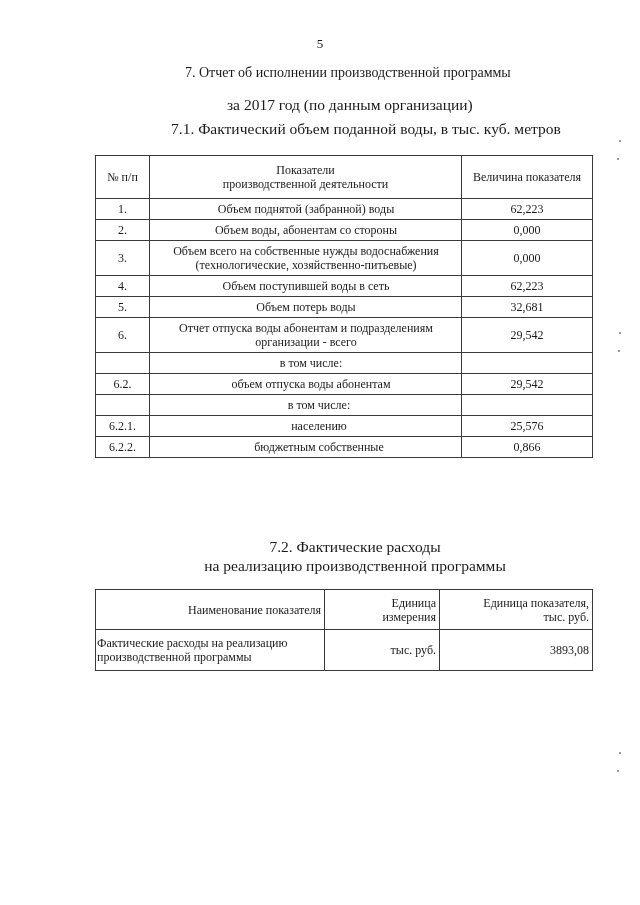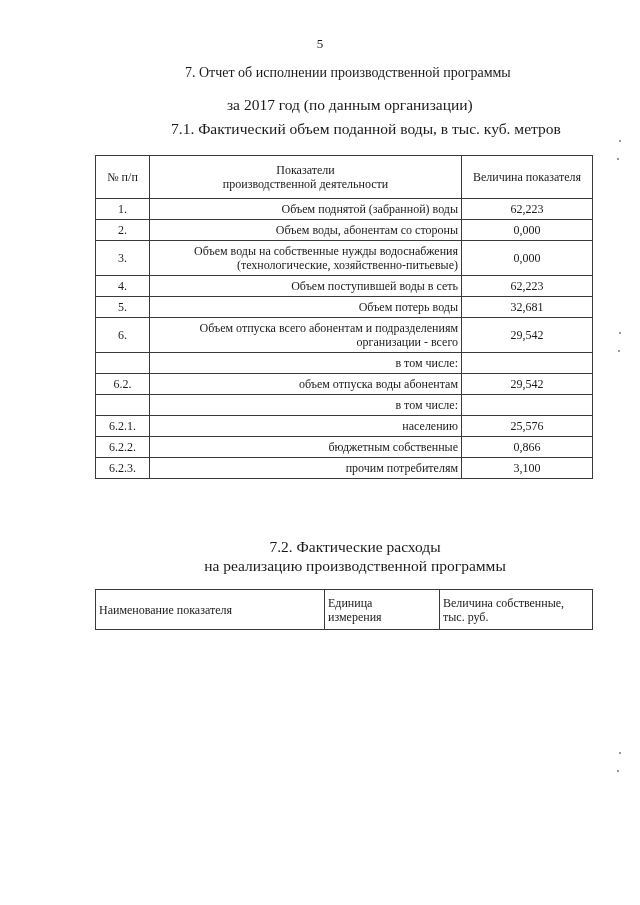--- a/index.html
+++ b/index.html
@@ -20,7 +20,7 @@
   #t1 { left: 95px; top: 155px; width: 497px; }
   #t1 col.c1 { width: 54px; } #t1 col.c2 { width: 312px; } #t1 col.c3 { width: 131px; }
   #t1 td.num, #t1 td.val, #t1 th { text-align: center; margin-top: 12px; }
-  #t1 td.txt { text-align: right; padding-left: 4px; margin-top: 20px; }
+  #t1 td.txt { text-align: center; padding-left: 4px; margin-top: 20px; }
   #t1 td.ind1 { padding-left: 14px; }
   #t1 td.ind2 { padding-left: 30px; }
   .h43 { height: 43px; } .h21 { height: 21px; } .h22 { height: 21px; } .h35 { height: 35px; }

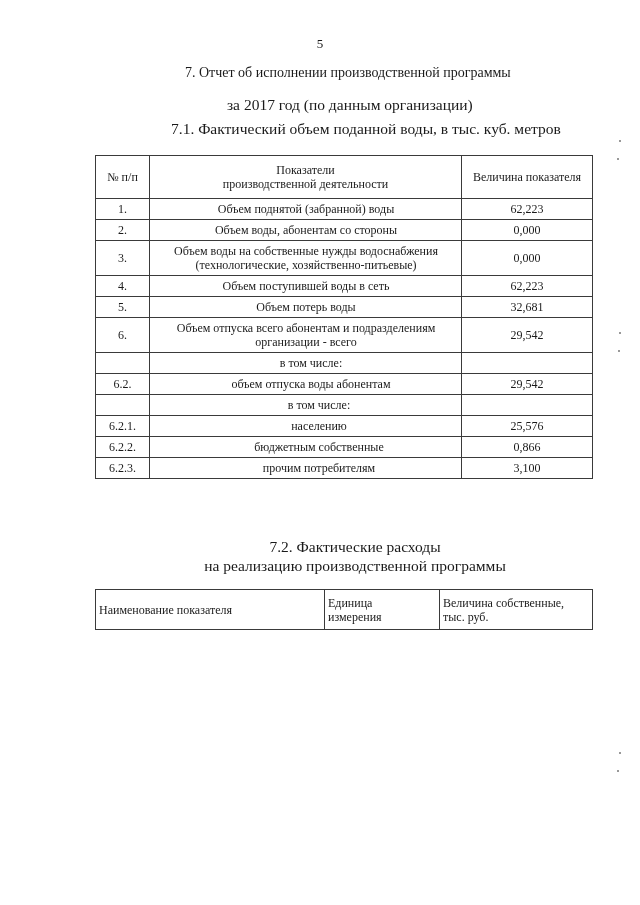--- a/index.html
+++ b/index.html
@@ -69,7 +69,7 @@
   <tr class="h35">
     <td class="num">3.</td>
     <td class="txt">
-      <div>Объем воды на собственные нужды водоснабжения</div>
+      <div>Объем всего на собственные нужды водоснабжения</div>
       <div>(технологические, хозяйственно-питьевые)</div>
     </td>
     <td class="val">0,000</td>

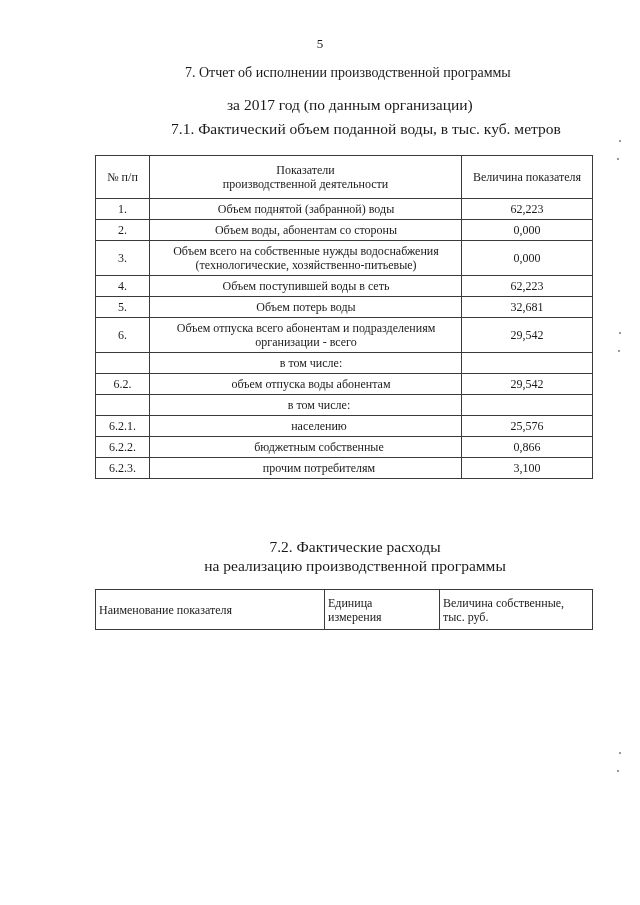--- a/index.html
+++ b/index.html
@@ -87,7 +87,7 @@
   <tr class="h35">
     <td class="num">6.</td>
     <td class="txt">
-      <div>Объем отпуска всего абонентам и подразделениям</div>
+      <div>Отчет отпуска воды абонентам и подразделениям</div>
       <div>организации - всего</div>
     </td>
     <td class="val">29,542</td>

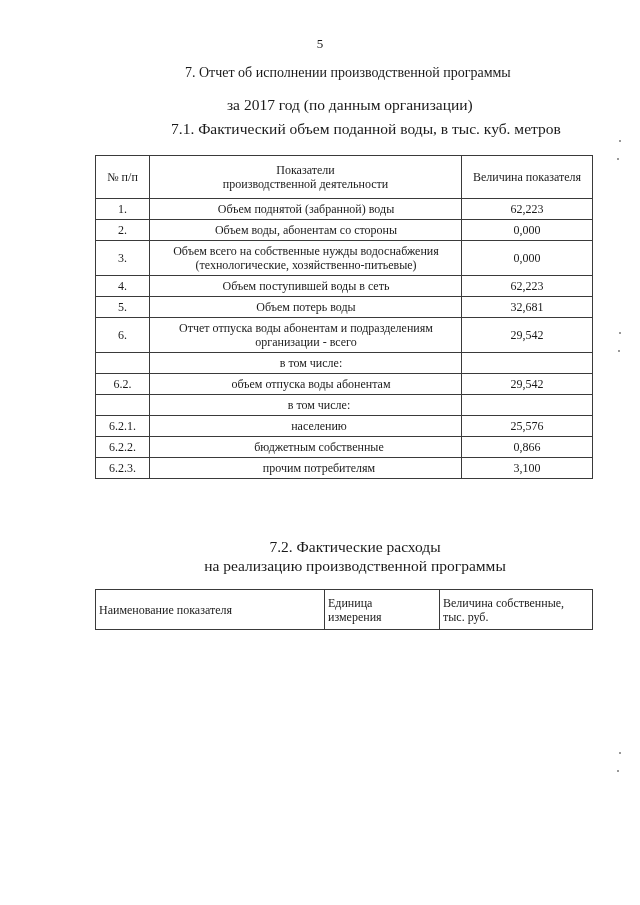--- a/index.html
+++ b/index.html
@@ -117,11 +117,6 @@
     <td class="txt ind2">бюджетным собственные</td>
     <td class="val">0,866</td>
   </tr>
-  <tr class="h21">
-    <td class="num">6.2.3.</td>
-    <td class="txt ind2">прочим потребителям</td>
-    <td class="val">3,100</td>
-  </tr>
 </tbody>
   </table>
 

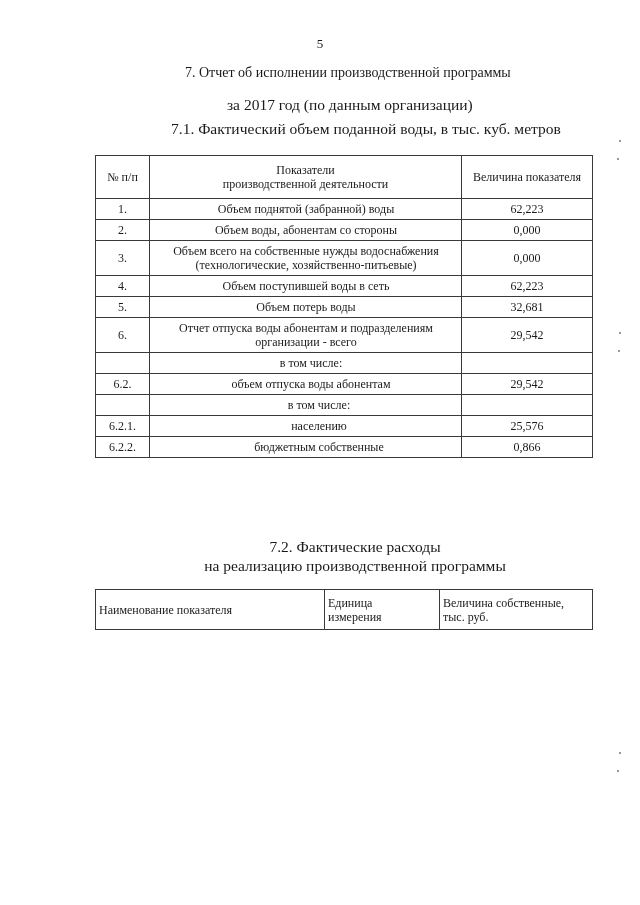--- a/index.html
+++ b/index.html
@@ -27,7 +27,7 @@
 
   #t2 { left: 95px; top: 589px; width: 497px; }
   #t2 col.c1 { width: 229px; } #t2 col.c2 { width: 115px; } #t2 col.c3 { width: 153px; }
-  #t2 th, #t2 td.c { text-align: left; }
+  #t2 th, #t2 td.c { text-align: right; }
   #t2 td.l { text-align: left; padding-left: 1px; }
   .h40 { height: 40px; } .h41 { height: 41px; }
 

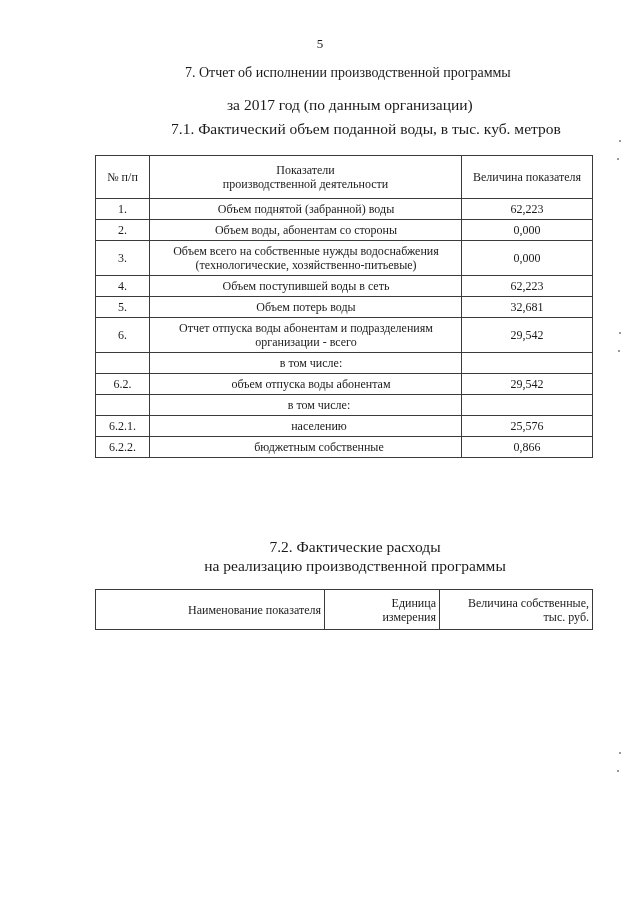--- a/index.html
+++ b/index.html
@@ -137,7 +137,7 @@
       <div>измерения</div>
     </th>
     <th>
-      <div>Величина собственные,</div>
+      <div>Единица показателя,</div>
       <div>тыс. руб.</div>
     </th>
   </tr>

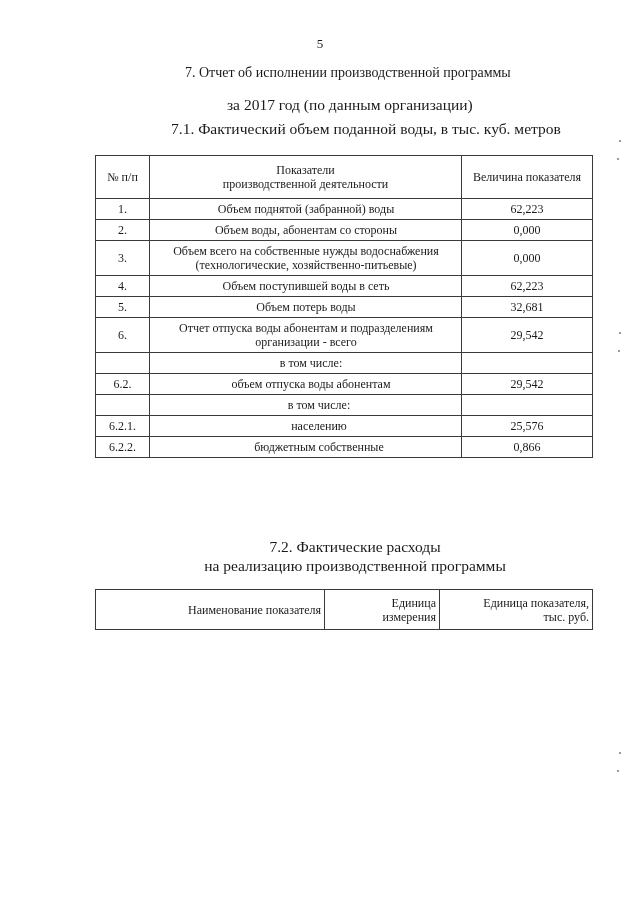--- a/index.html
+++ b/index.html
@@ -141,6 +141,14 @@
       <div>тыс. руб.</div>
     </th>
   </tr>
+  <tr class="h41">
+    <td class="l">
+      <div>Фактические расходы на реализацию</div>
+      <div>производственной программы</div>
+    </td>
+    <td class="c">тыс. руб.</td>
+    <td class="c">3893,08</td>
+  </tr>
 </tbody>
   </table>
 

